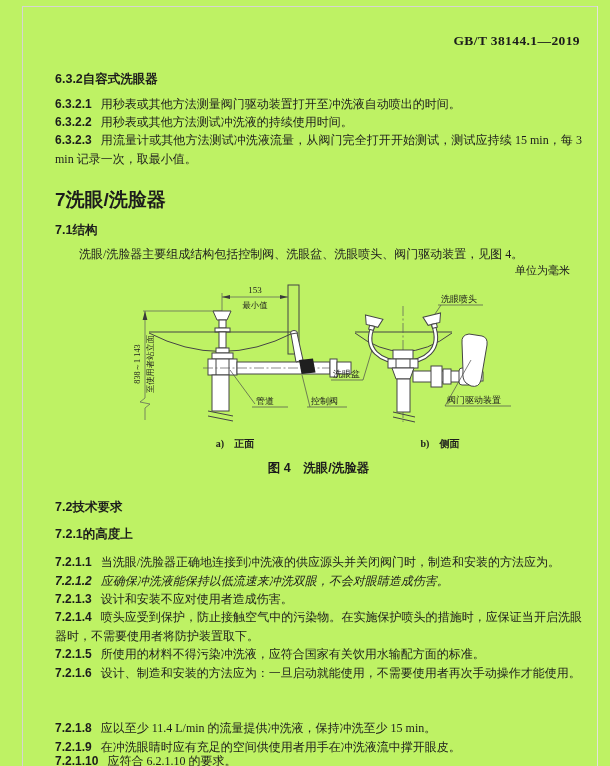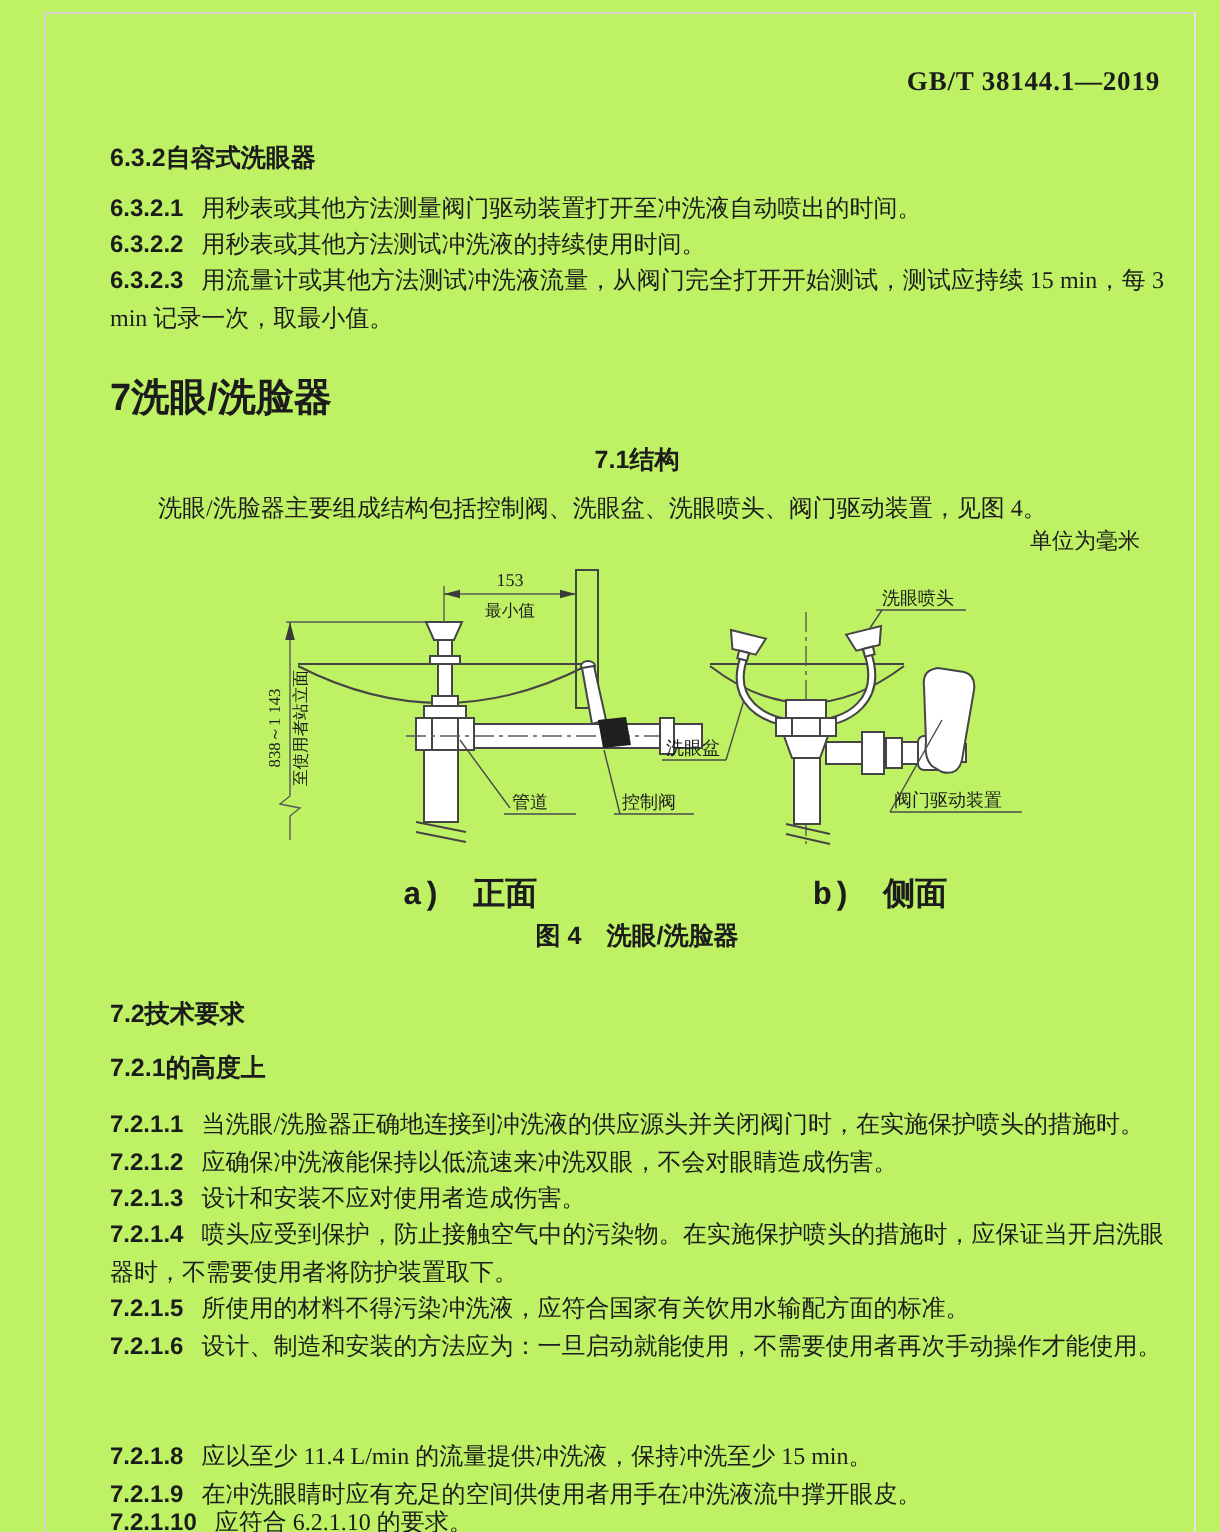--- a/index.html
+++ b/index.html
@@ -97,7 +97,7 @@
   <div class="sec-head" style="top:192px; font-size:19px;">
     <span class="num">7</span><span>洗眼/洗脸器</span>
   </div>
-  <div class="sec-head" style="top:222px;text-align:center;">
+  <div class="sec-head" style="top:222px;">
     <span class="num">7.1</span><span>结构</span>
   </div>
   <div class="para" style="top:245px;">洗眼/洗脸器主要组成结构包括控制阀、洗眼盆、洗眼喷头、阀门驱动装置，见图 4。</div>

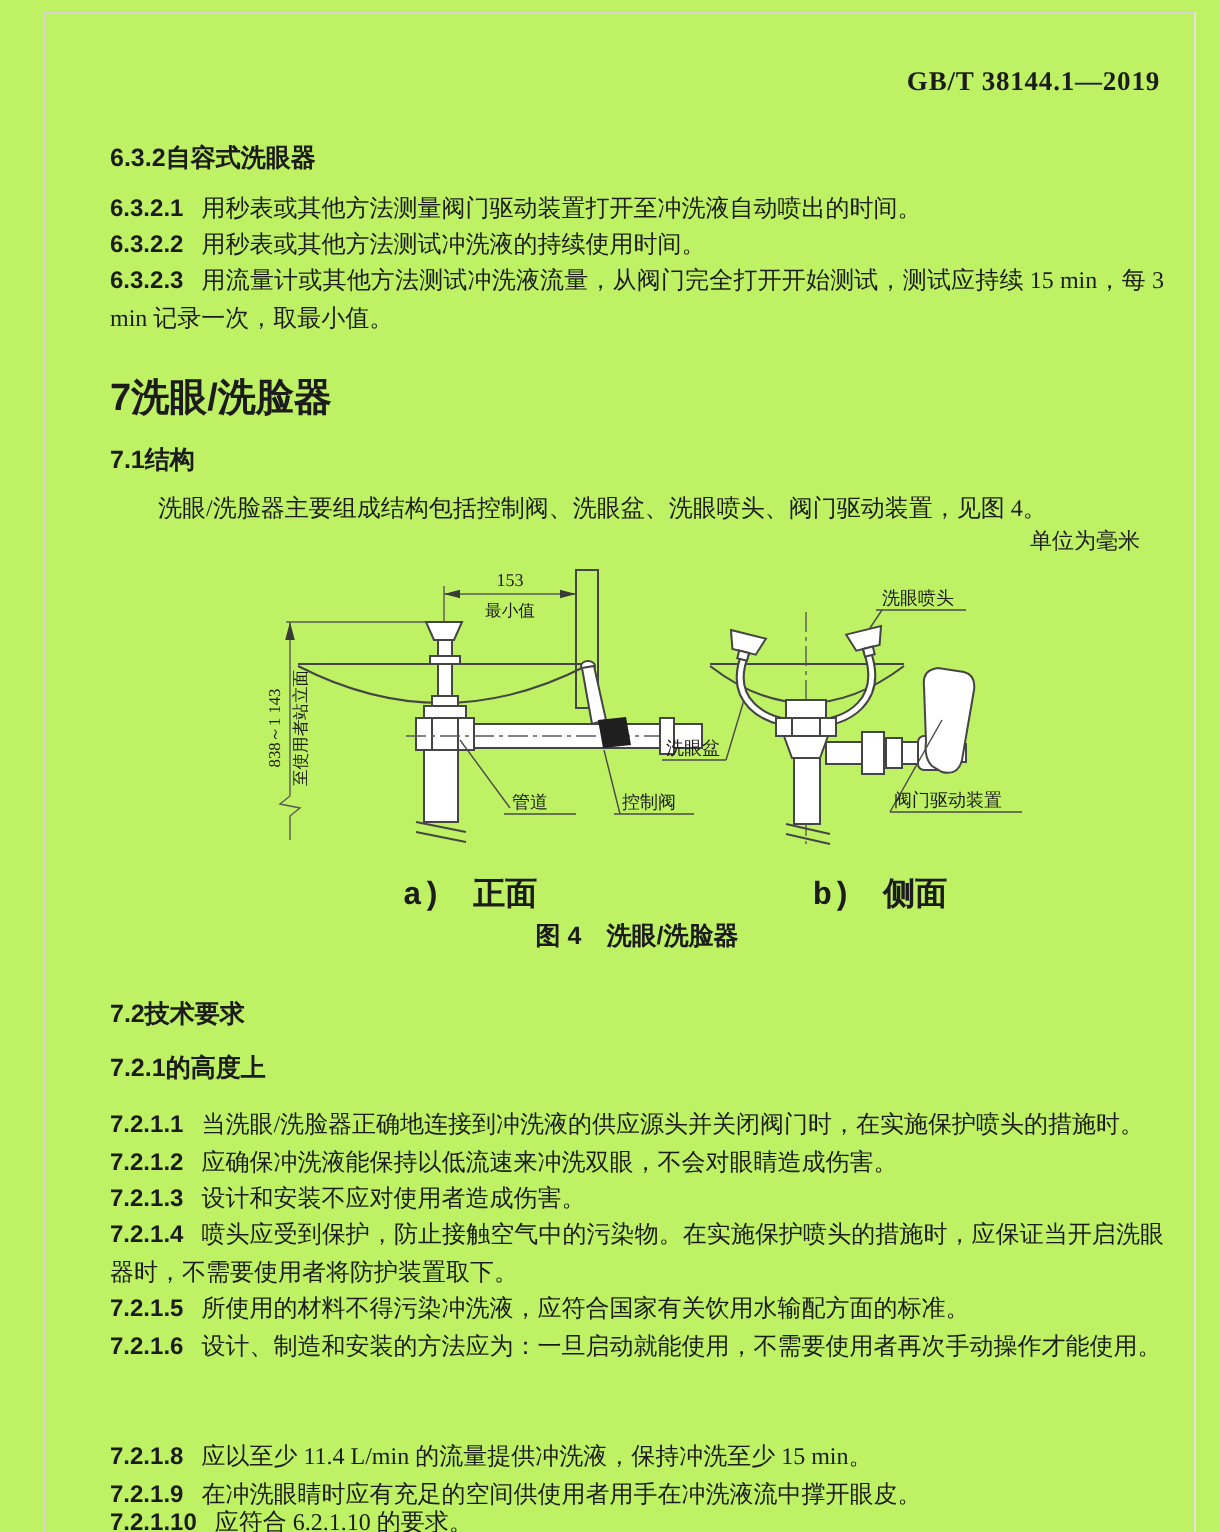--- a/index.html
+++ b/index.html
@@ -48,8 +48,8 @@
   .fig-svg { position:absolute; left:55px; top:280px; }
   .fig-cap {
     position:absolute; top:437px; width:90px; text-align:center;
-    font-family:Liberation Mono, monospace;
-    font-weight:700; font-size:16px;
+    font-family:Liberation Serif, serif;
+    font-weight:700; font-size:10px;
   }
   .fig-cap.a { left:190px; }
   .fig-cap.b { left:395px; }

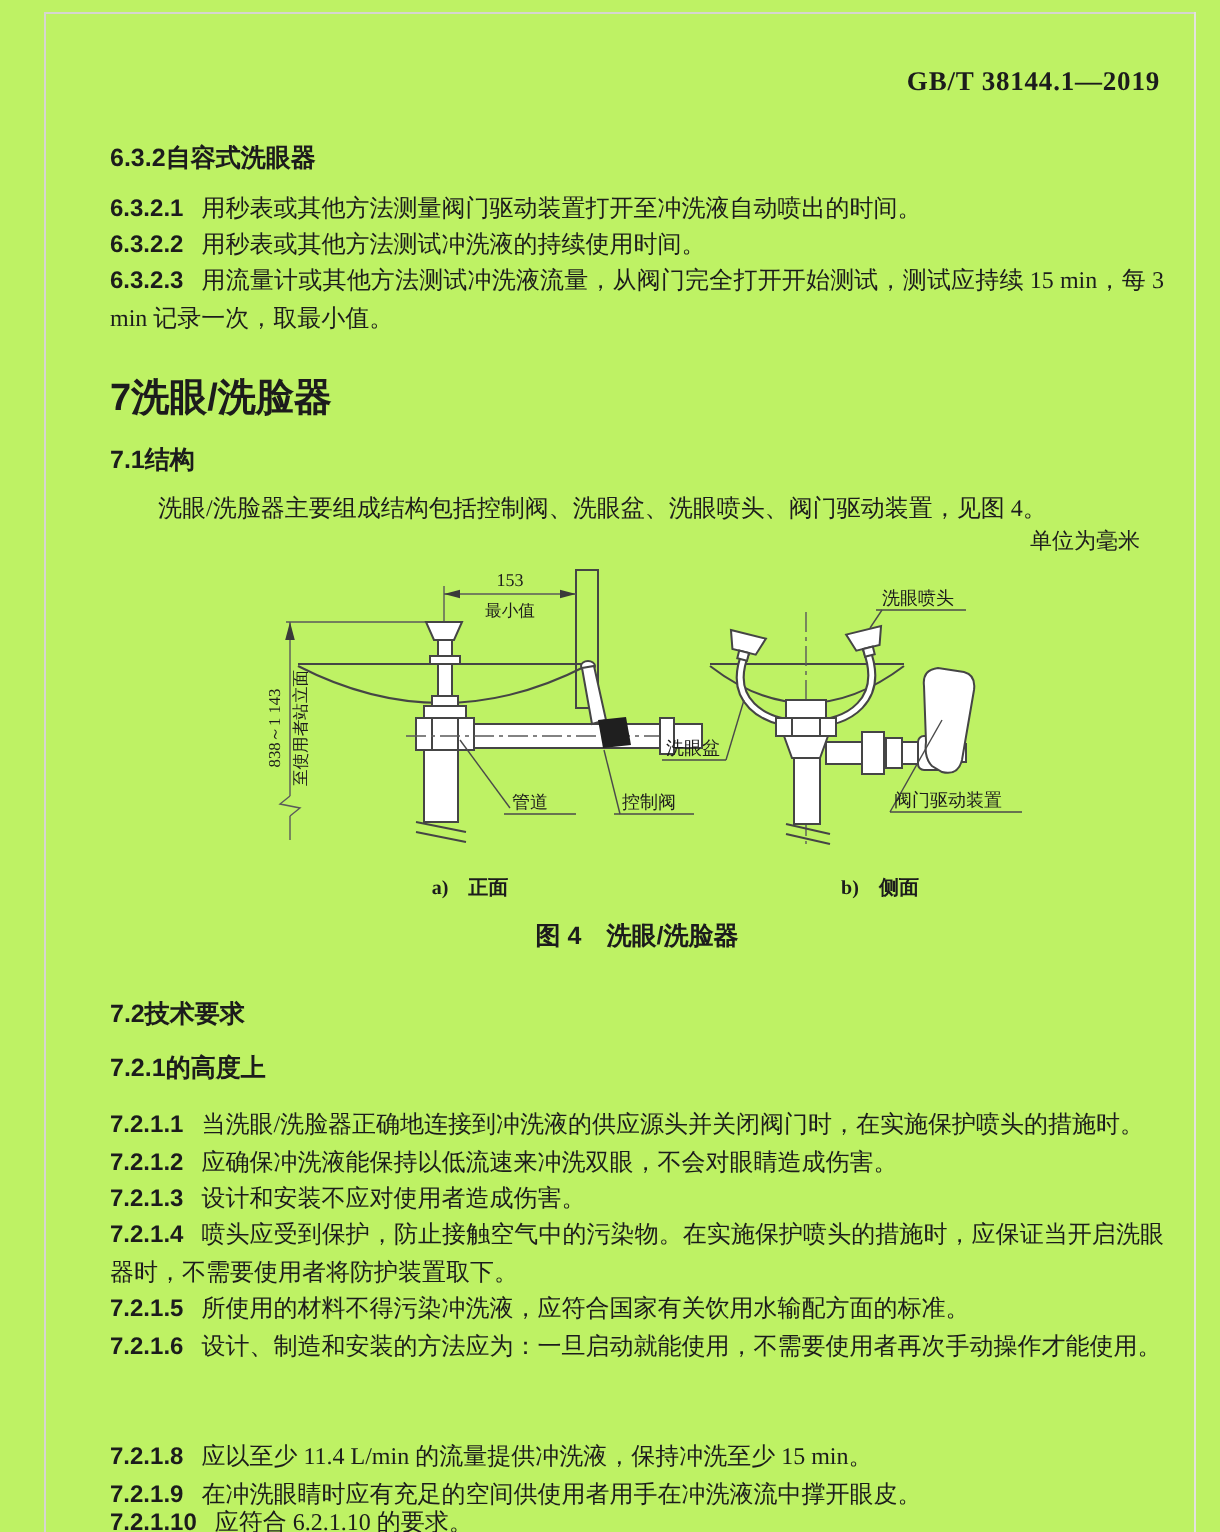--- a/index.html
+++ b/index.html
@@ -232,7 +232,7 @@
   </div>
 
   <div class="clause" style="top:553px;">
-    <span class="num">7.2.1.1</span><span>当洗眼/洗脸器正确地连接到冲洗液的供应源头并关闭阀门时，在实施保护喷头的措施时。</span>
+    <span class="num">7.2.1.1</span><span>当洗眼/洗脸器正确地连接到冲洗液的供应源头并关闭阀门时，制造和安装的方法应为。</span>
   </div>
   <div class="clause" style="top:571.5px;">
     <span class="num">7.2.1.2</span><span>应确保冲洗液能保持以低流速来冲洗双眼，不会对眼睛造成伤害。</span>

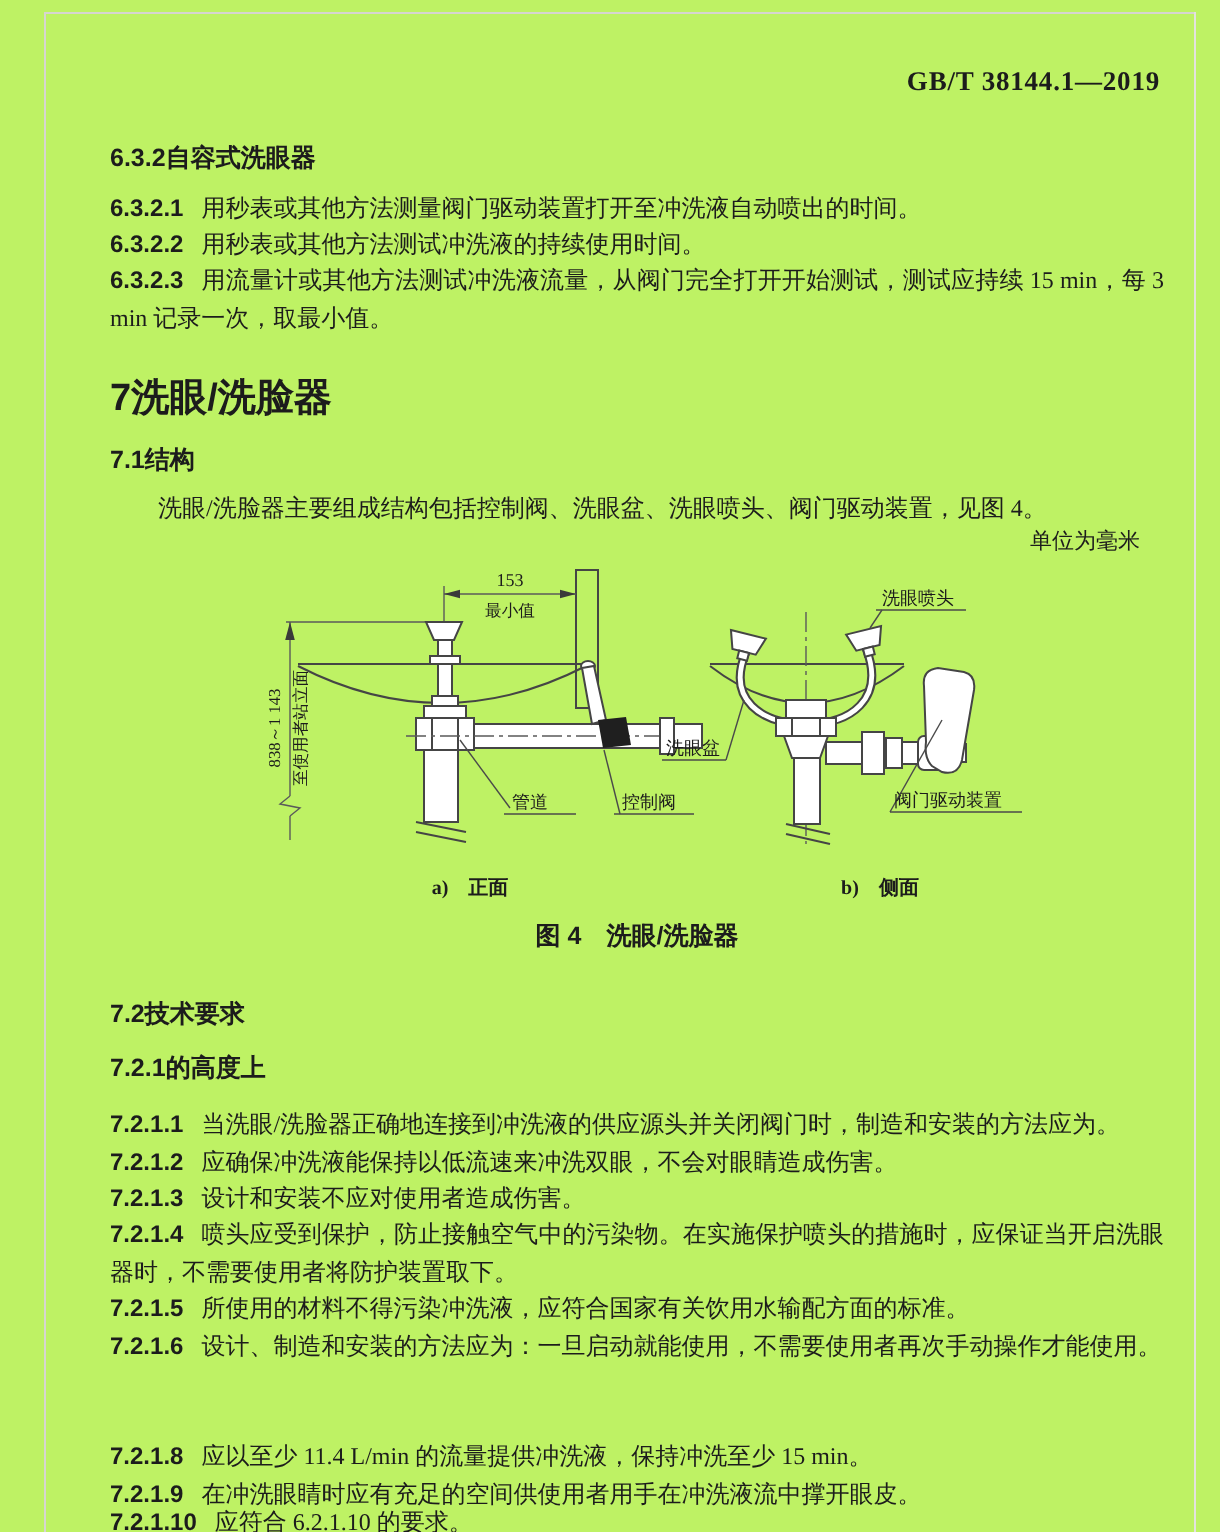--- a/index.html
+++ b/index.html
@@ -234,7 +234,7 @@
   <div class="clause" style="top:553px;">
     <span class="num">7.2.1.1</span><span>当洗眼/洗脸器正确地连接到冲洗液的供应源头并关闭阀门时，制造和安装的方法应为。</span>
   </div>
-  <div class="clause" style="top:571.5px;">
+  <div class="clause" style="top:571.5px;font-style:italic;">
     <span class="num">7.2.1.2</span><span>应确保冲洗液能保持以低流速来冲洗双眼，不会对眼睛造成伤害。</span>
   </div>
   <div class="clause" style="top:590px;">

